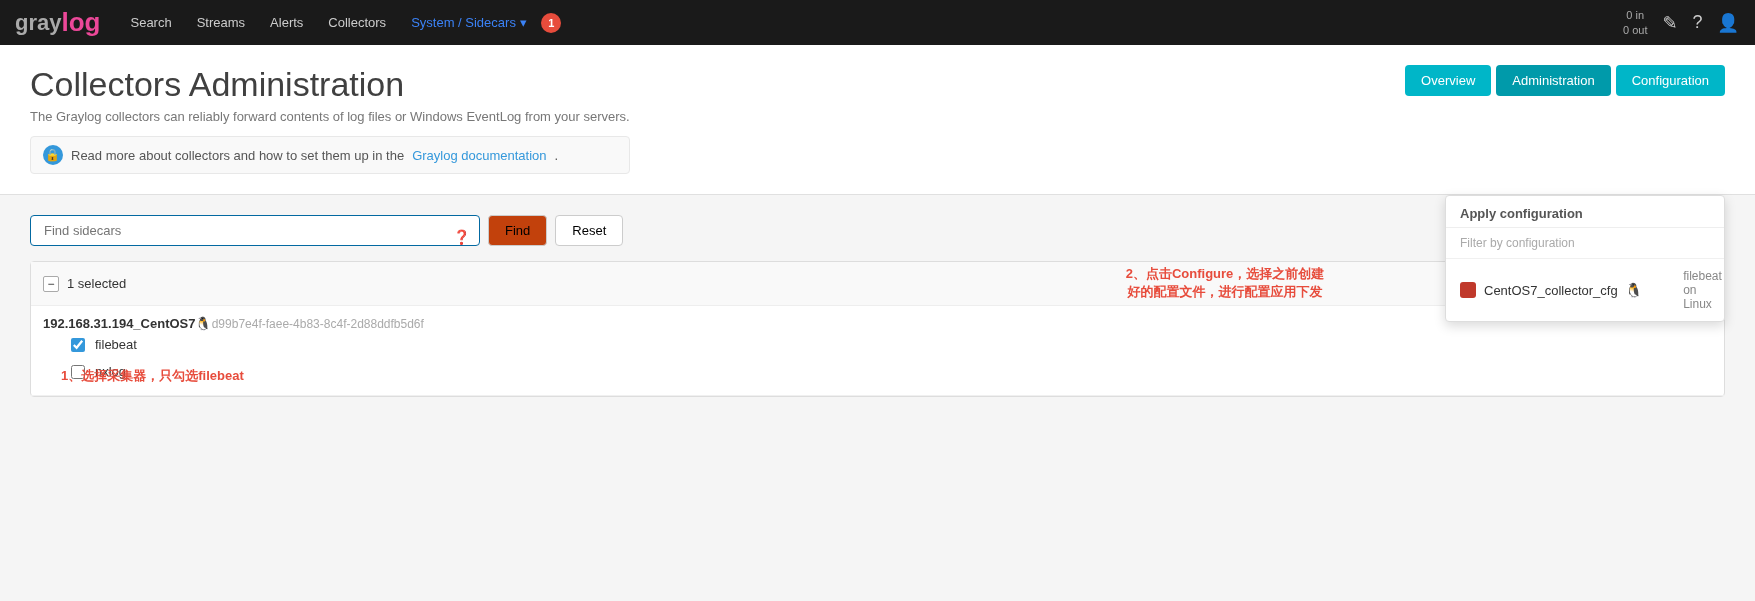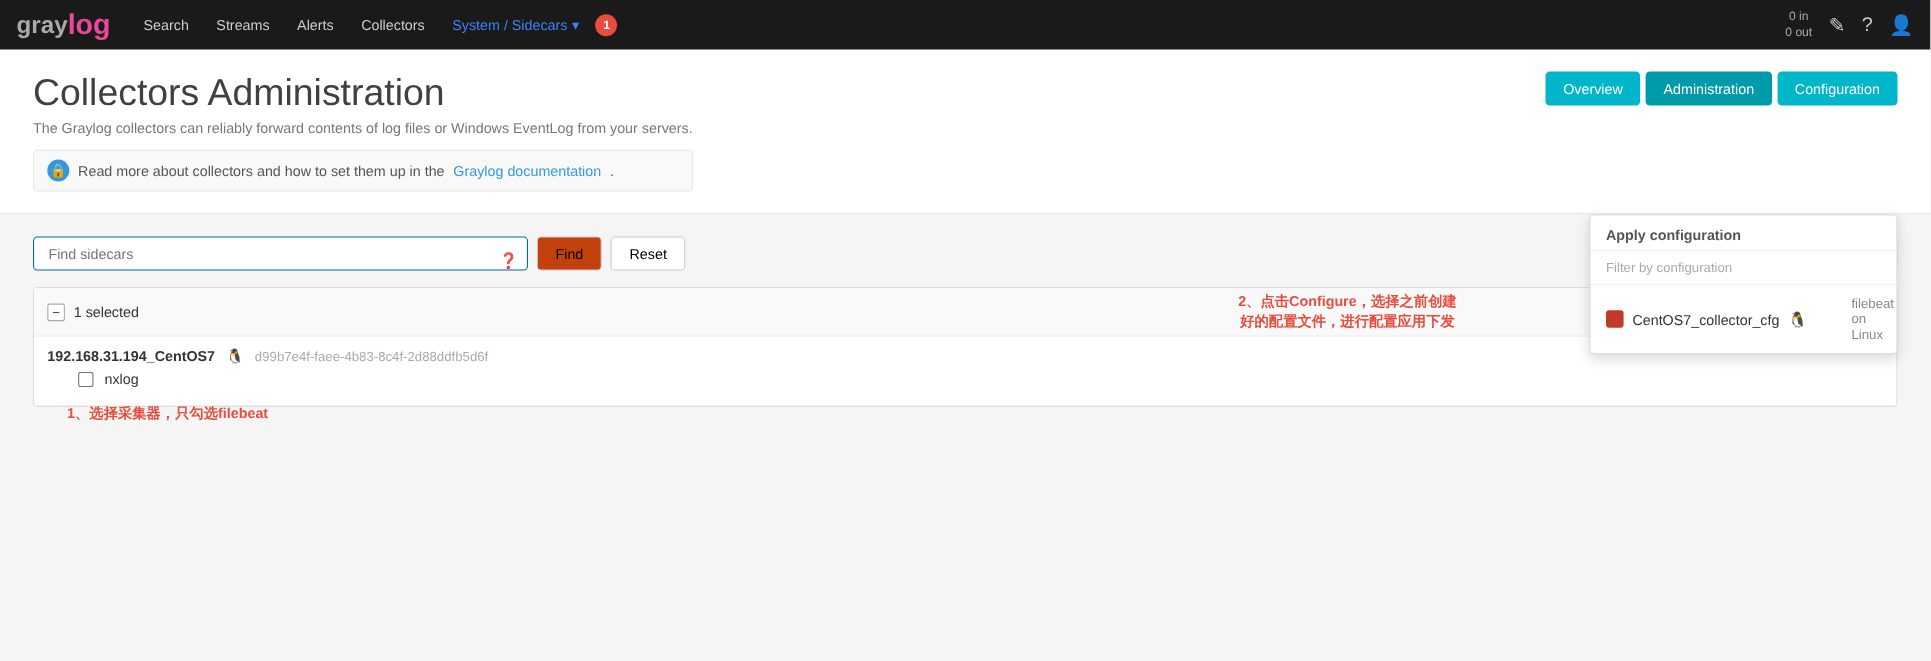--- a/index.html
+++ b/index.html
@@ -275,7 +275,7 @@
     .sidecar-header {
       display: flex;
       align-items: center;
-      gap: 10px;
+      gap: 0;
       font-size: 13px;
       font-weight: bold;
       color: #333;

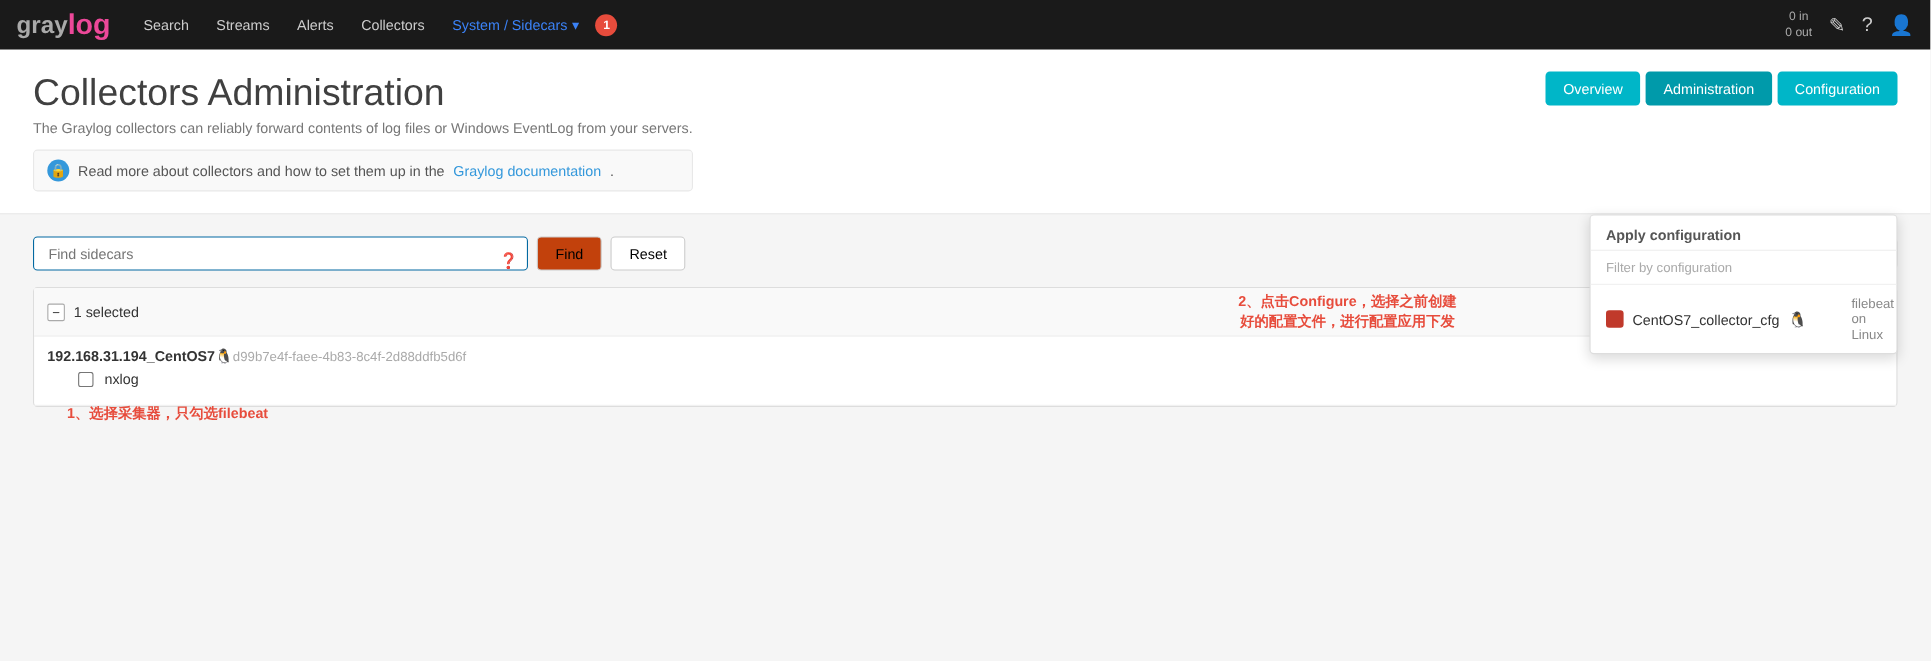--- a/index.html
+++ b/index.html
@@ -451,6 +451,10 @@
         <span class="sidecar-id">d99b7e4f-faee-4b83-8c4f-2d88ddfb5d6f</span>
       </div>
 
+      <div class="collector-row">
+        <input type="checkbox" class="collector-checkbox" checked="" style="">
+        <span class="collector-name">filebeat</span>
+      </div>
 
       <div class="collector-row">
         <input type="checkbox" class="collector-checkbox" style="">

